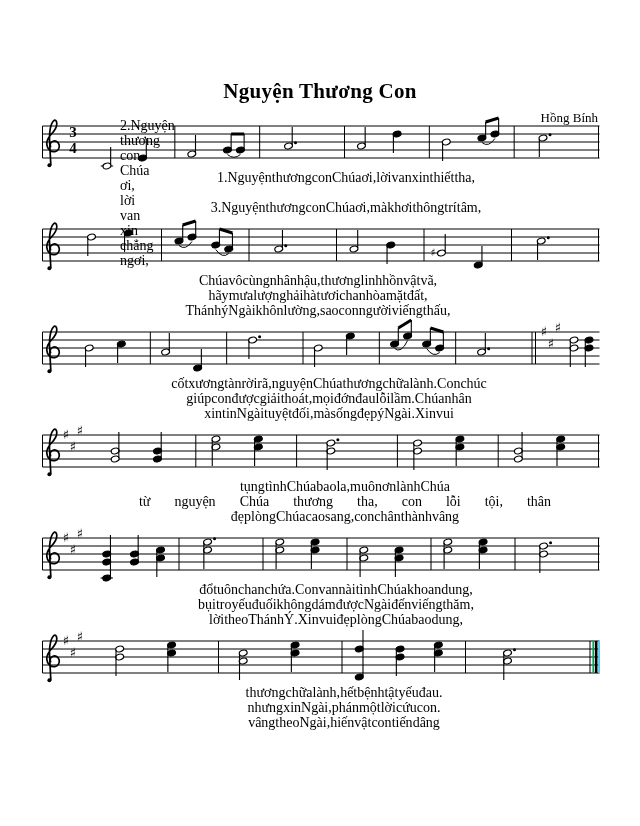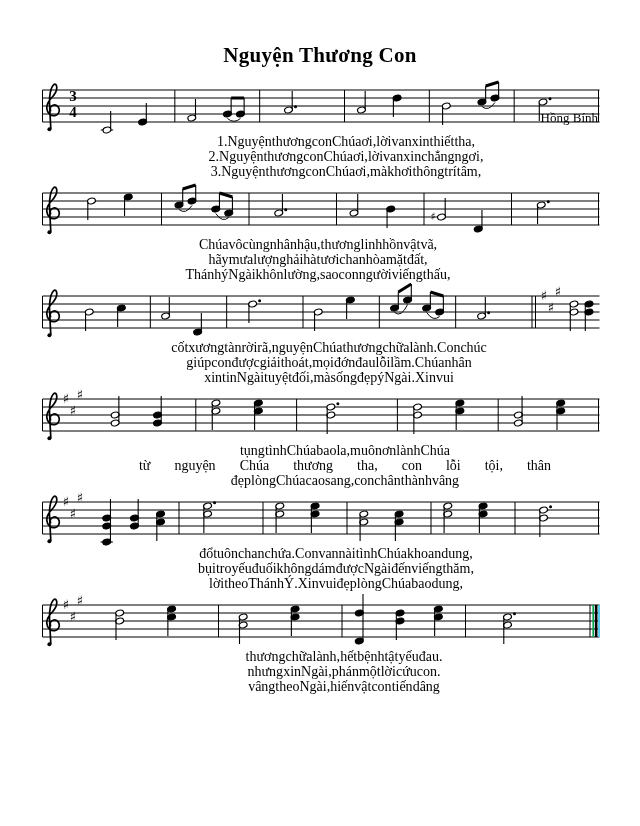--- a/index.html
+++ b/index.html
@@ -7,7 +7,7 @@
     width:640px;height:826px;overflow:hidden;background:#ffffff;
     font-family:"Liberation Serif", serif;color:#000;
   }
-  .page{position:relative;width:640px;height:642px;padding-top:43px;box-sizing:border-box;}
+  .page{position:relative;width:640px;height:642px;padding-top:79px;box-sizing:border-box;}
   .title{margin:0;text-align:center;font-size:21px;font-weight:bold;letter-spacing:.3px;line-height:24px;}
   .subtitle{text-align:center;font-size:11.5px;font-style:italic;font-weight:600;margin-top:2px;line-height:14px;}
   .composer{position:absolute;top:110px;right:42px;font-size:13px;}

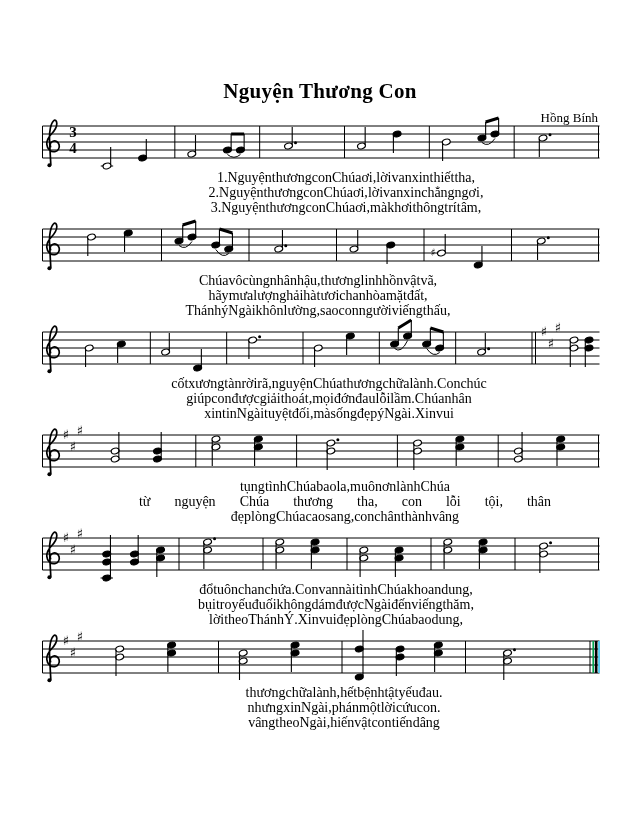--- a/index.html
+++ b/index.html
@@ -92,7 +92,7 @@
           <span>thiết</span>
           <span>tha,</span>
         </div>
-        <div class="lyr" style="padding-left: 78px; padding-right: 28px;">
+        <div class="lyr" style="padding-left: 78px; padding-right: 28px; flex-direction: column;">
           <span>2.Nguyện</span>
           <span>thương</span>
           <span>con</span>

